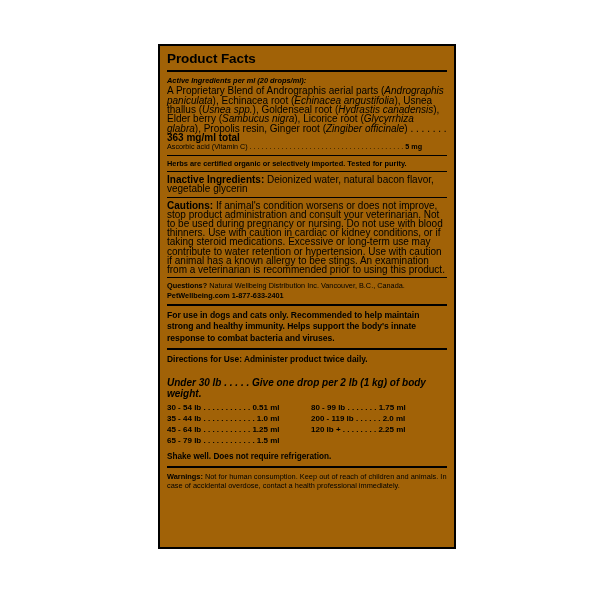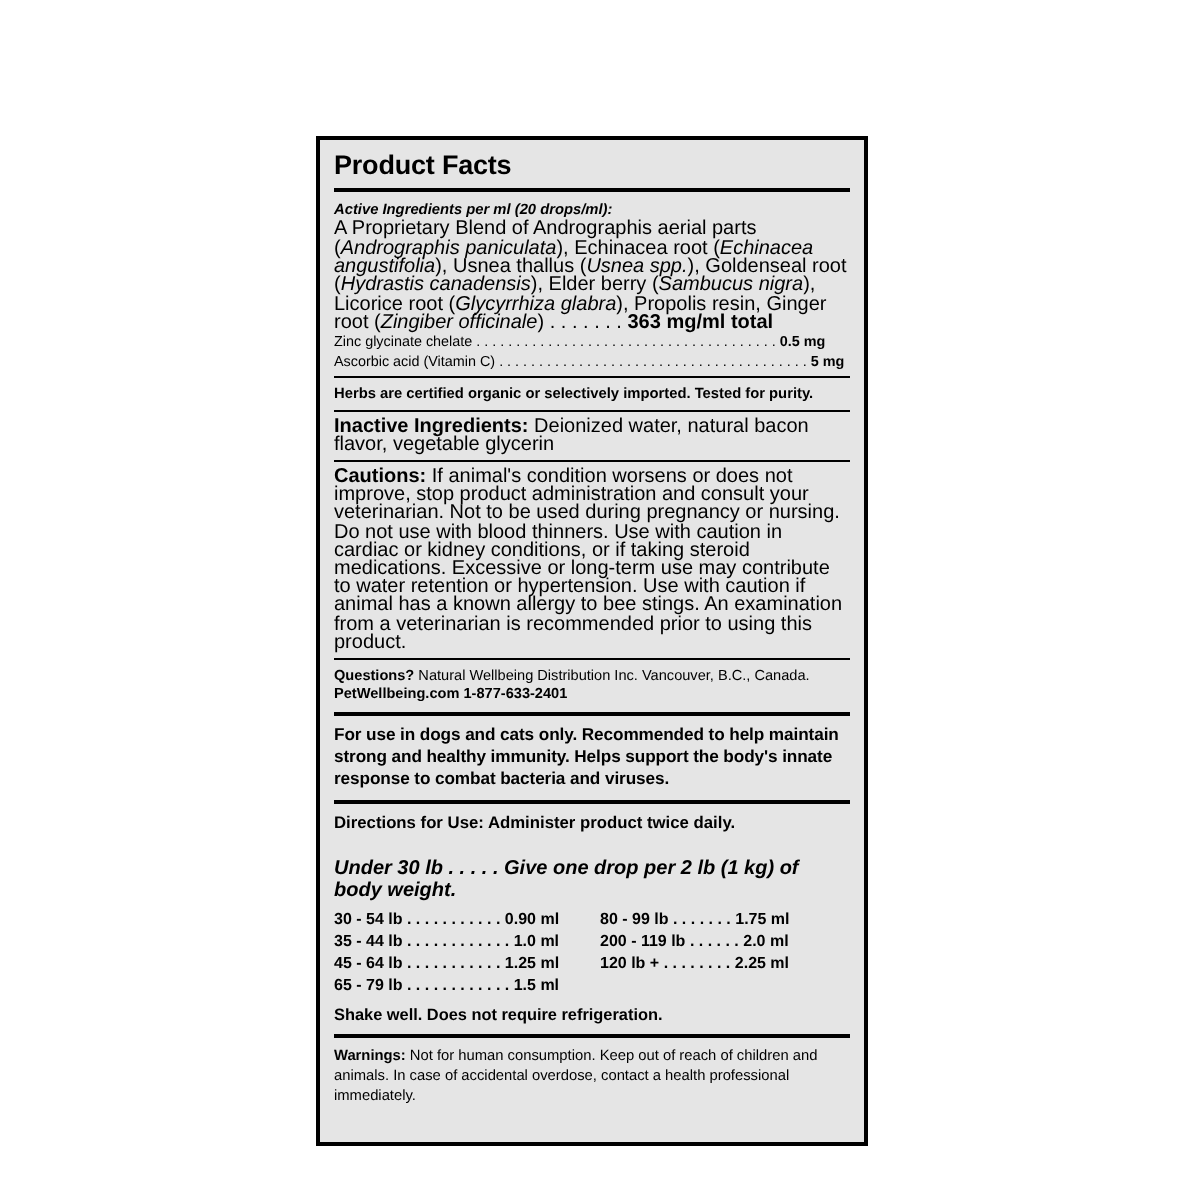--- a/index.html
+++ b/index.html
@@ -16,11 +16,11 @@
   #panel {
     position: absolute;
     left: 158px;
-    top: 68px;
-    width: 276px;
+    top: 44px;
+    width: 298px;
     height: 505px;
     border: 2px solid #000;
-    background: #e5e5e5;
+    background: #a16207;
     box-sizing: border-box;
     padding: 5px 7px 4px 7px;
   }

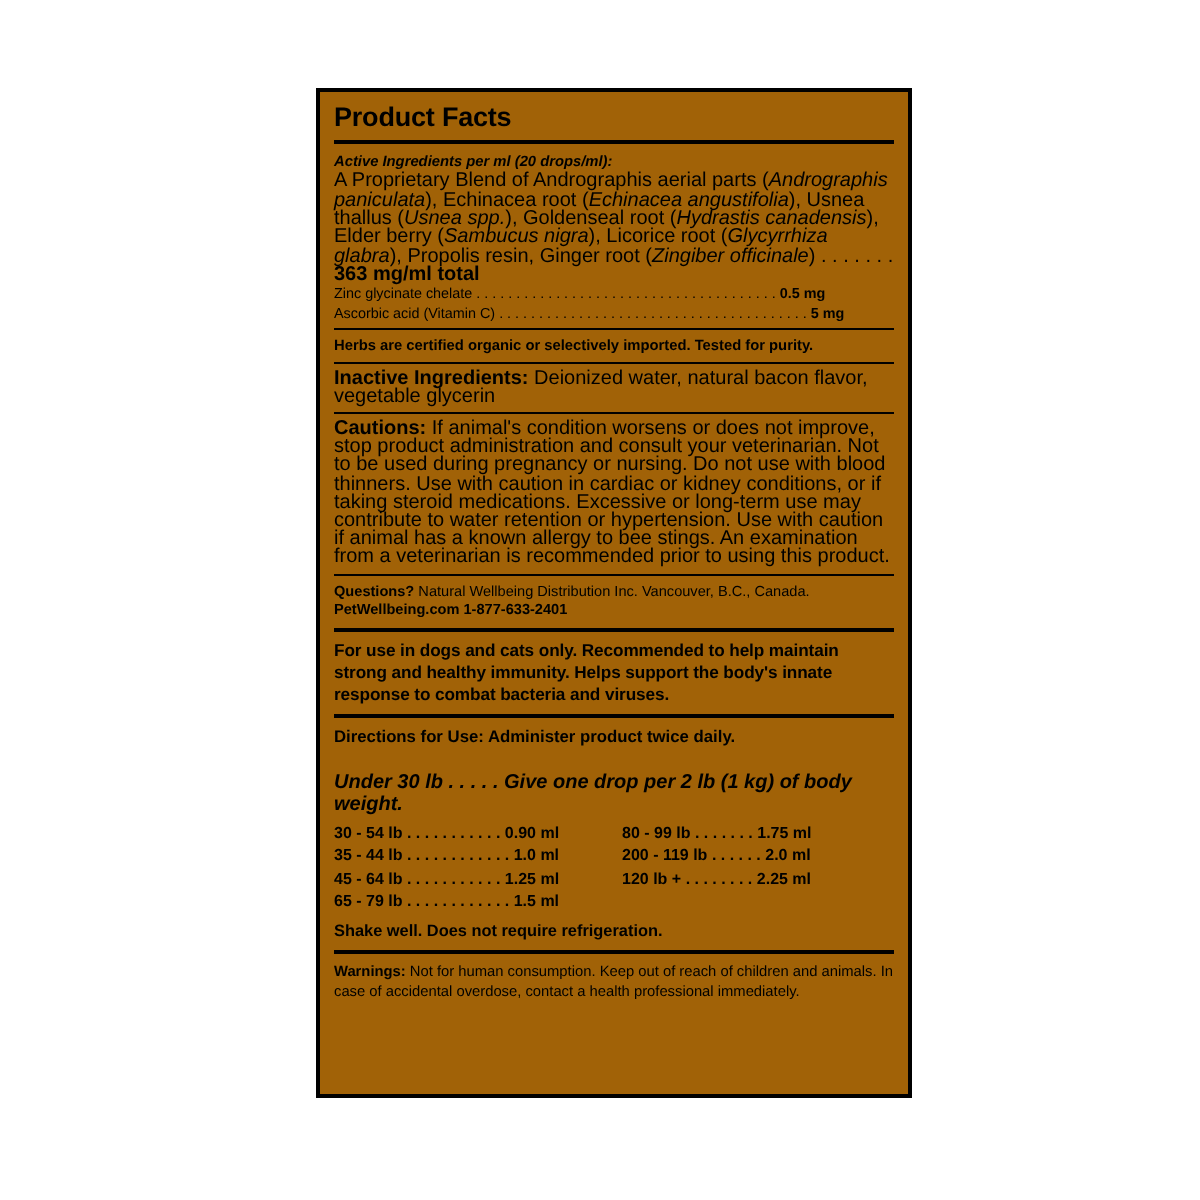--- a/index.html
+++ b/index.html
@@ -132,11 +132,6 @@
       <span id="active-para-text"><span>A Proprietary Blend of Andrographis aerial parts (</span><i>Andrographis paniculata</i><span>), Echinacea root (</span><i>Echinacea angustifolia</i><span>), Usnea thallus (</span><i>Usnea spp.</i><span>), Goldenseal root (</span><i>Hydrastis canadensis</i><span>), Elder berry (</span><i>Sambucus nigra</i><span>), Licorice root (</span><i>Glycyrrhiza glabra</i><span>), Propolis resin, Ginger root (</span><i>Zingiber officinale</i><span>)</span></span><span class="dots" id="active-dots"> . . . . . . .  </span><b>363 mg/ml total</b>
     </div>
     <div class="dotline">
-      <span>Zinc glycinate chelate</span>
-      <span> . . . . . . . . . . . . . . . . . . . . . . . . . . . . . . . . . . . . . . </span>
-      <b>0.5 mg</b>
-    </div>
-    <div class="dotline">
       <span>Ascorbic acid (Vitamin C)</span>
       <span> . . . . . . . . . . . . . . . . . . . . . . . . . . . . . . . . . . . . . . . </span>
       <b>5 mg</b>

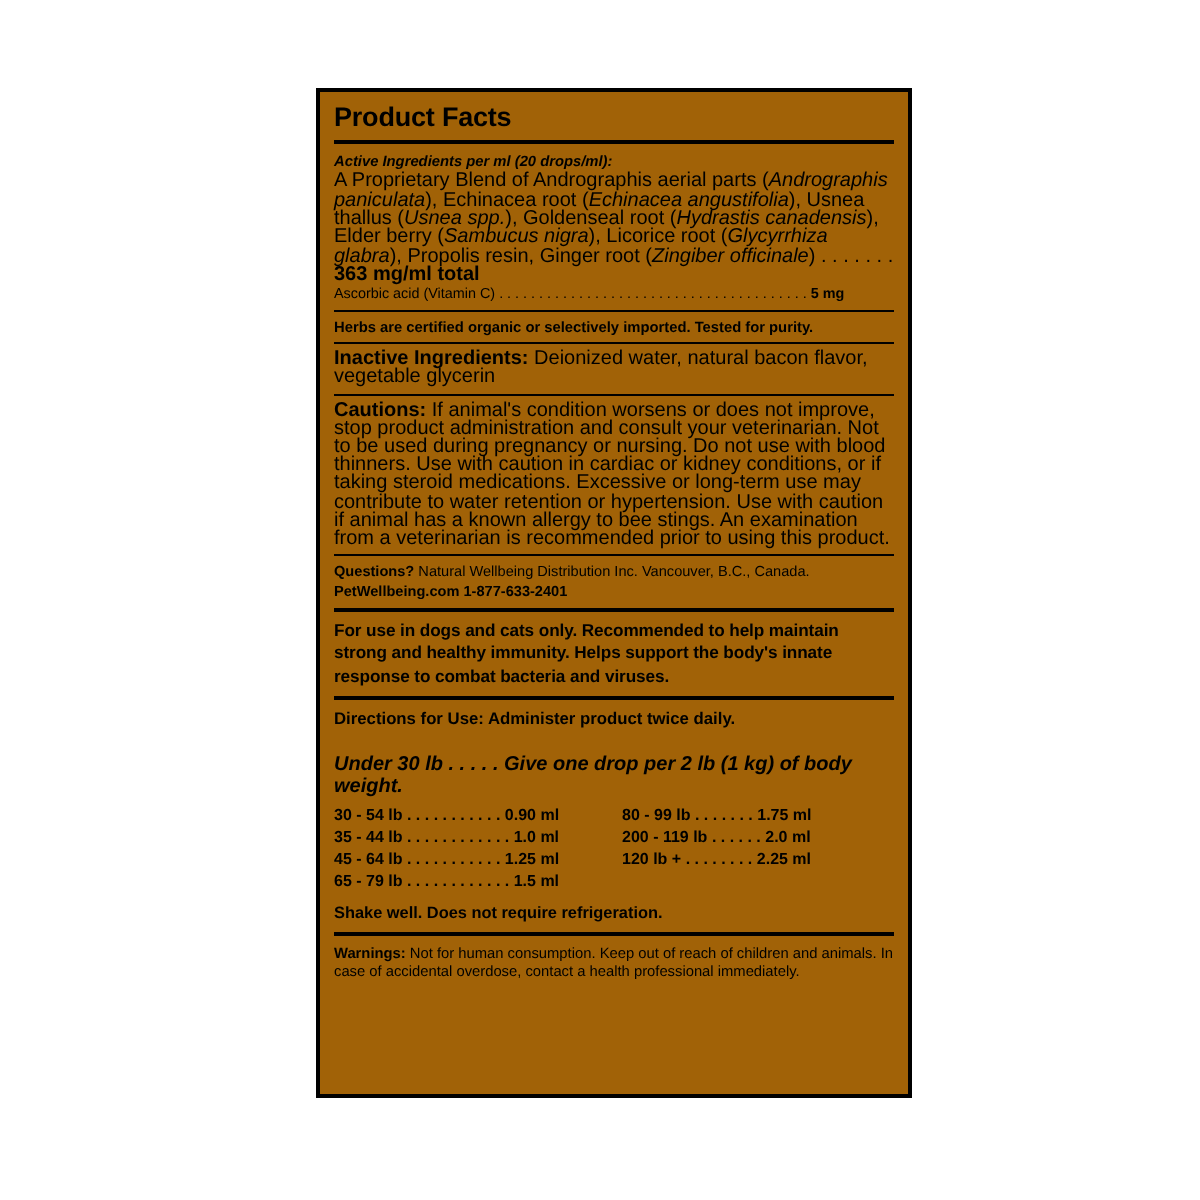--- a/index.html
+++ b/index.html
@@ -178,7 +178,7 @@
         <div class="dose-row">
           <span>30 - 54 lb</span>
           <span>. . . . . . . . . . .</span>
-          <span>0.90 ml</span>
+          <span>0.51 ml</span>
         </div>
         <div class="dose-row">
           <span>35 - 44 lb</span>

